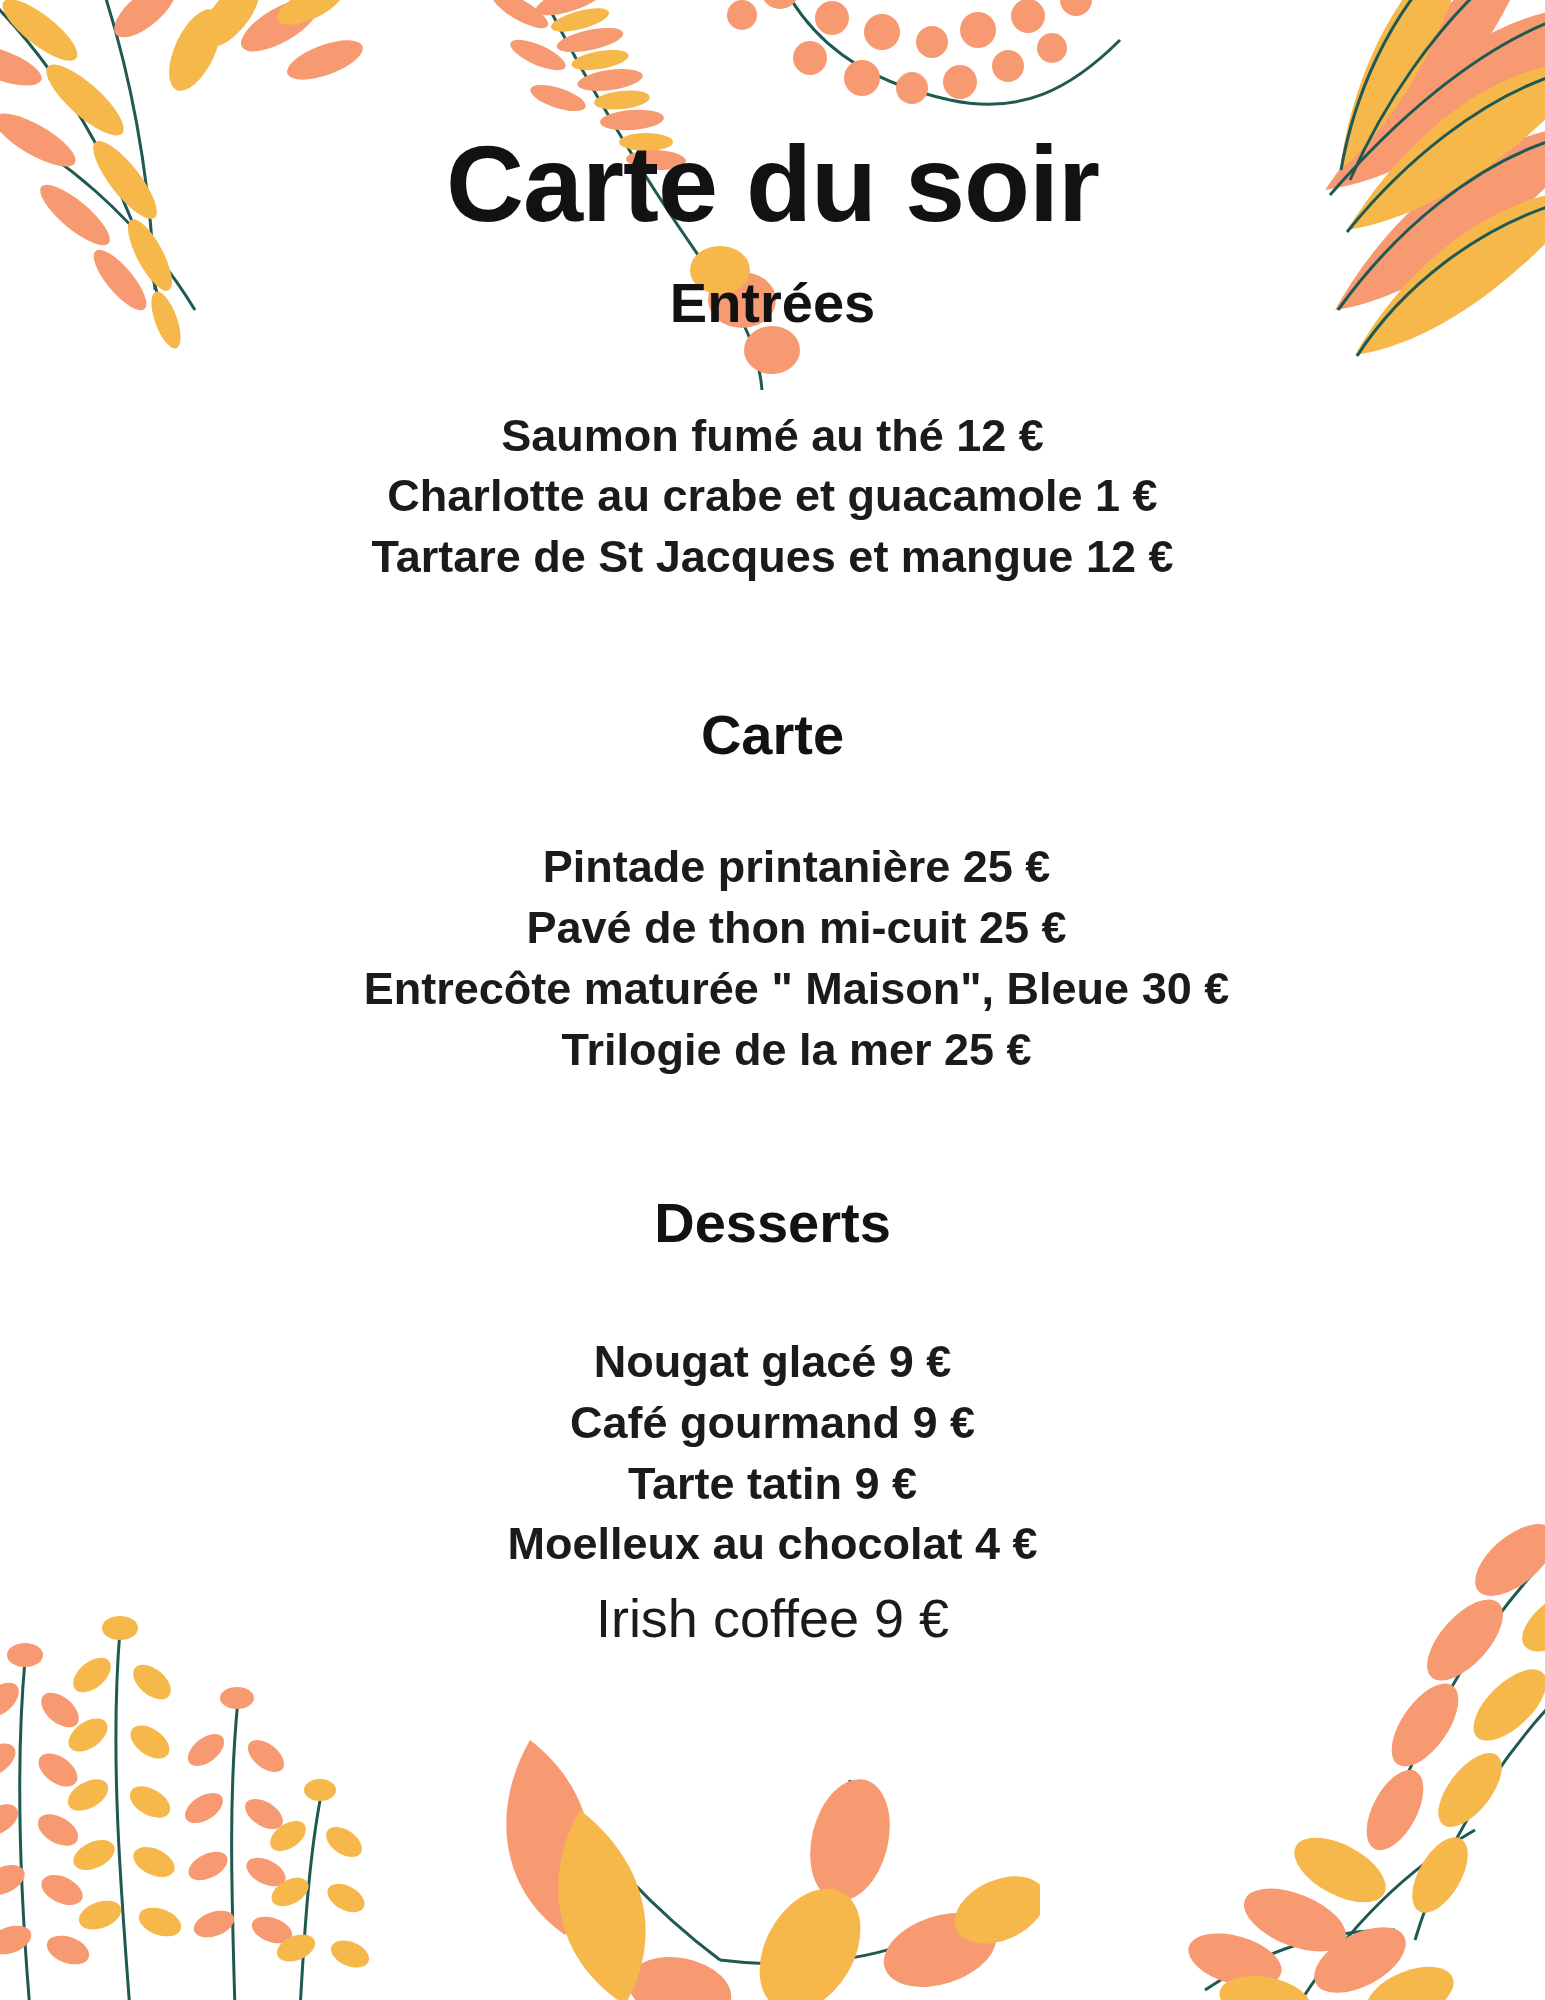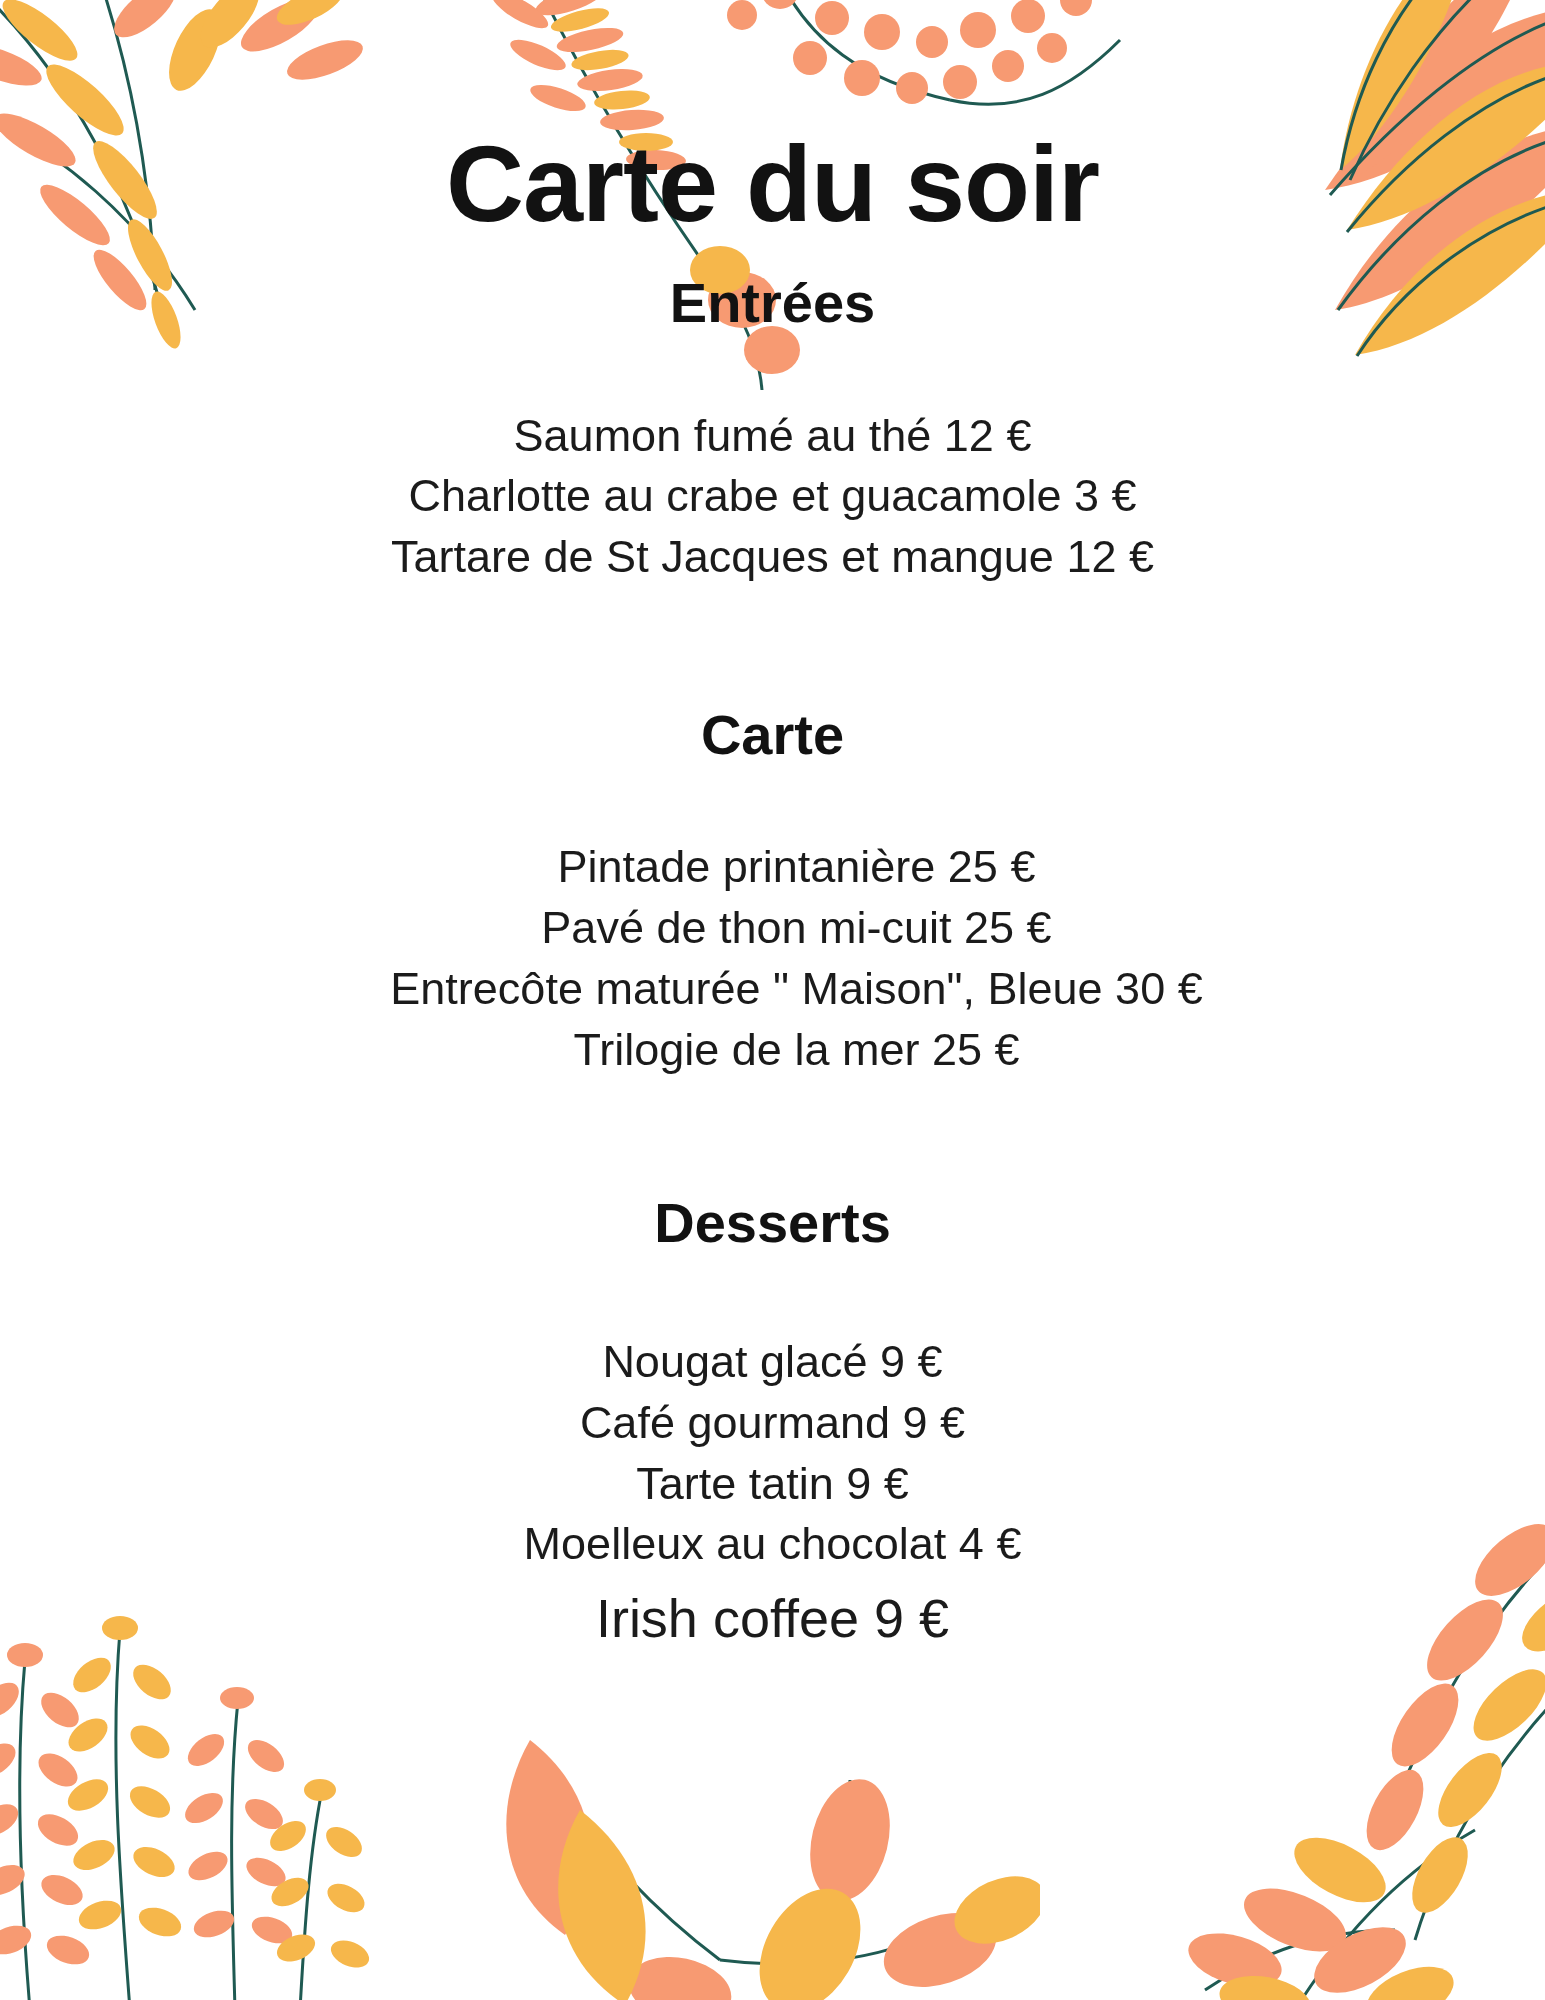--- a/index.html
+++ b/index.html
@@ -66,7 +66,7 @@
   }
   .items li {
     font-size: 45px;
-    font-weight: 400;
+    font-weight: 700;
     line-height: 1.35;
     color: #1b1b1b;
   }

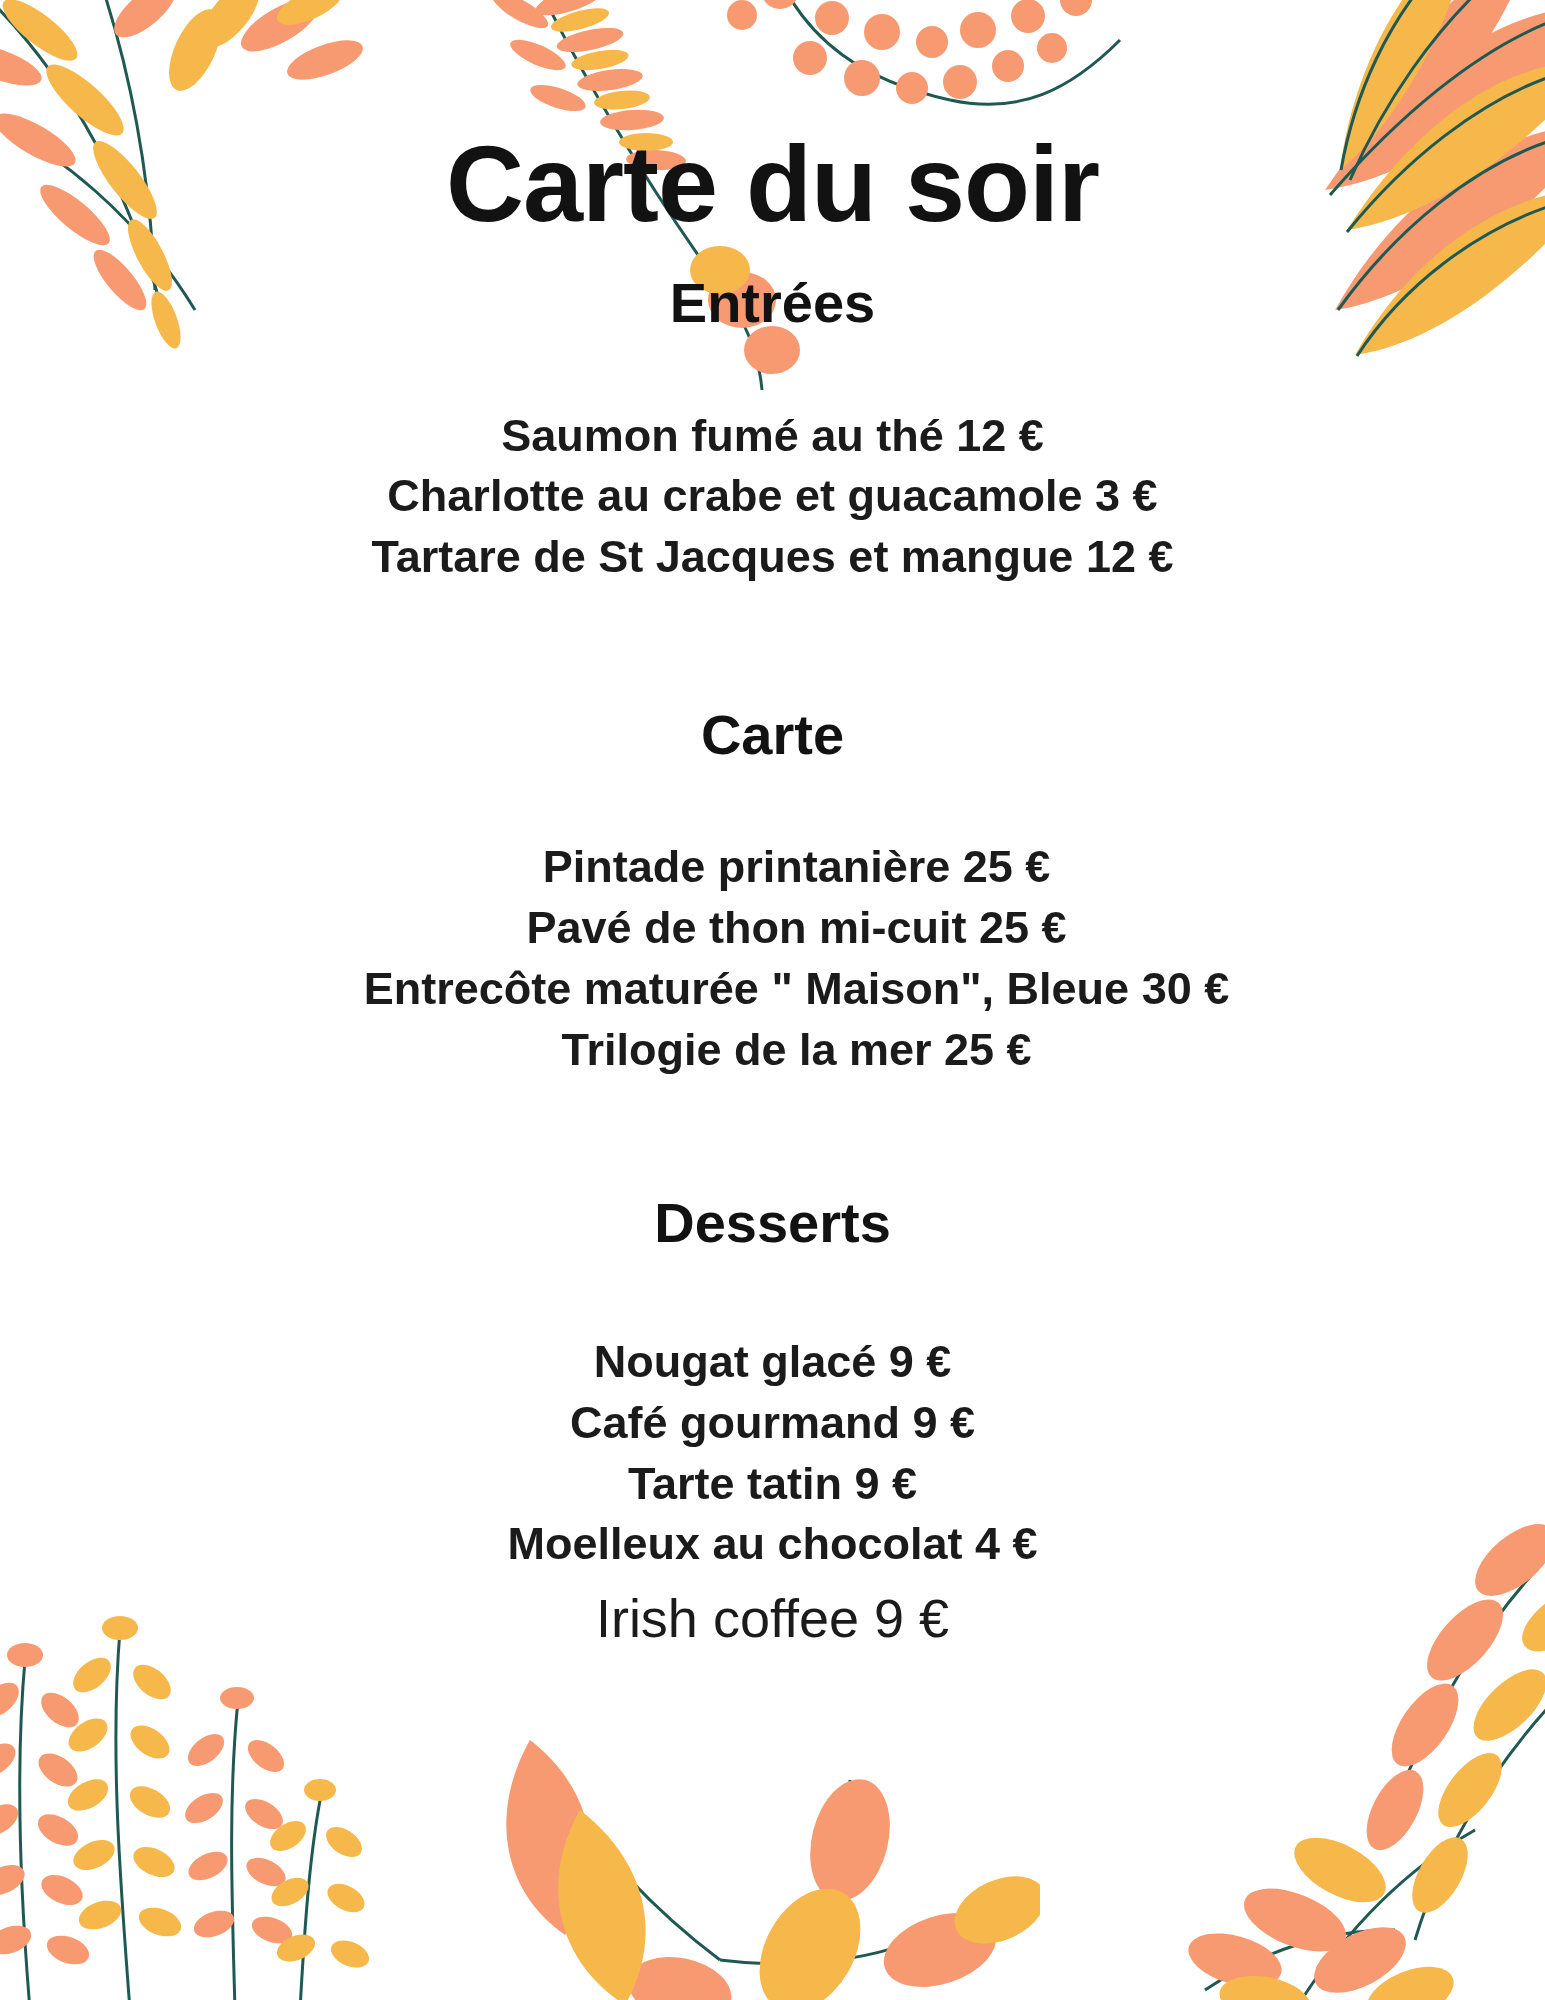--- a/index.html
+++ b/index.html
@@ -313,7 +313,7 @@
     <h2 class="section-head entrees">Entrées</h2>
     <ul class="items entrees">
       <li>Saumon fumé au thé  12 €</li>
-      <li>Charlotte au crabe et guacamole 3 €</li>
+      <li>Charlotte au crabe et guacamole 1 €</li>
       <li>Tartare de St Jacques et mangue 12 €</li>
     </ul>
 

